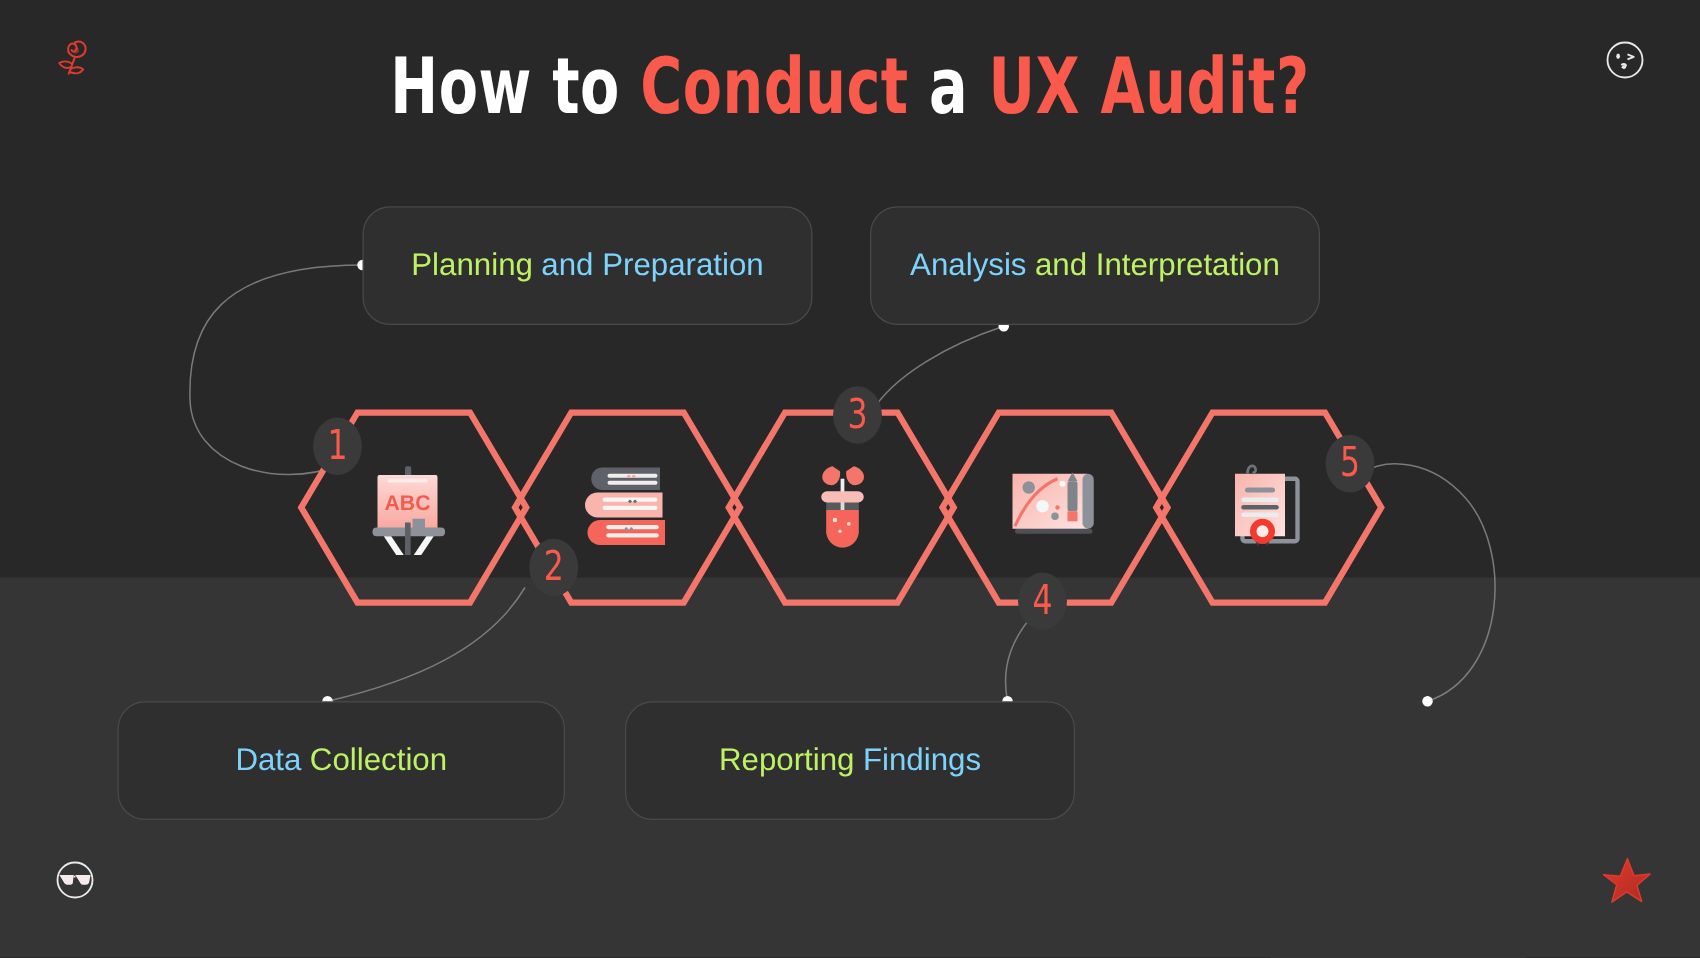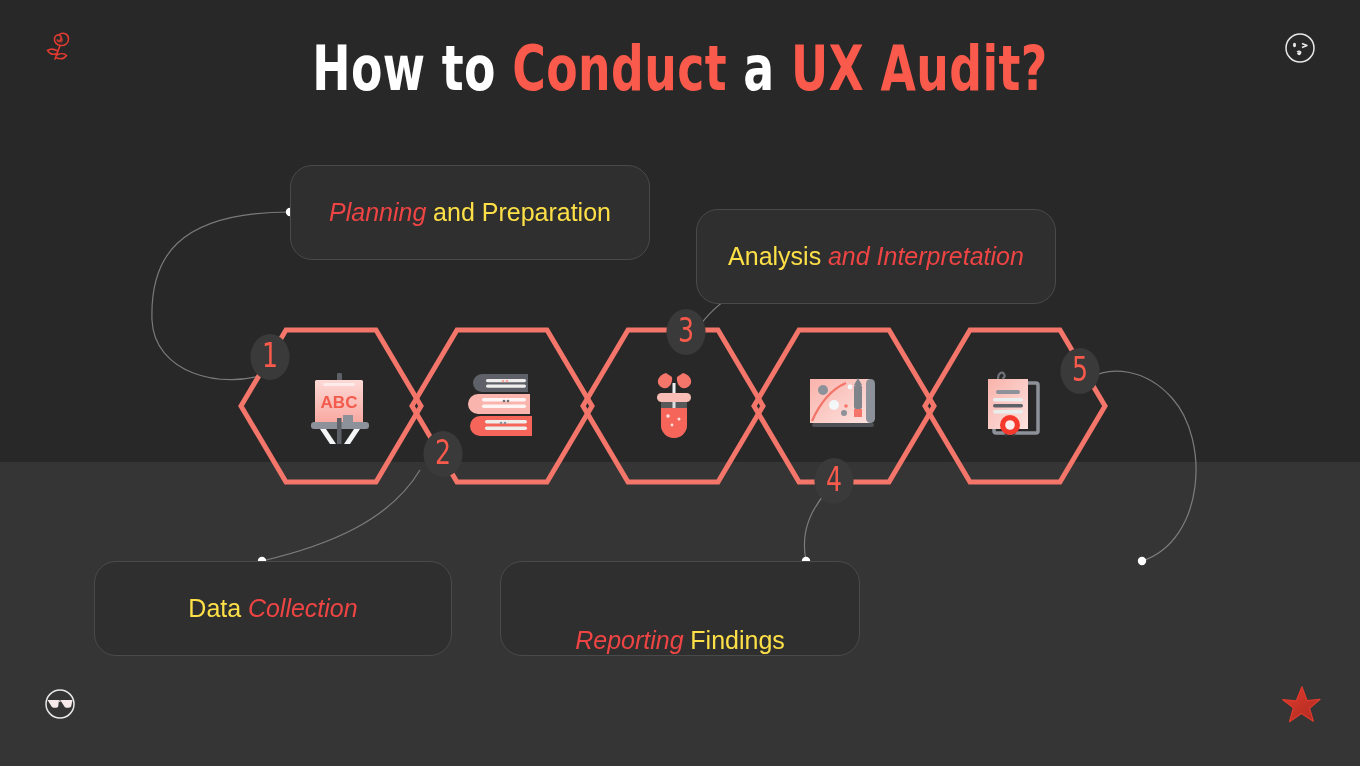--- a/index.html
+++ b/index.html
@@ -60,7 +60,7 @@
     line-height:1.15;
     white-space:nowrap;
   }
-  .label-box .w { color:#ef4444;font-style:italic; }
+  .label-box .w { color:#bef264; }
   .label-box .c { color:#fde047; }
   .label-box .sp { display:inline-block; width:0.27em; }
 

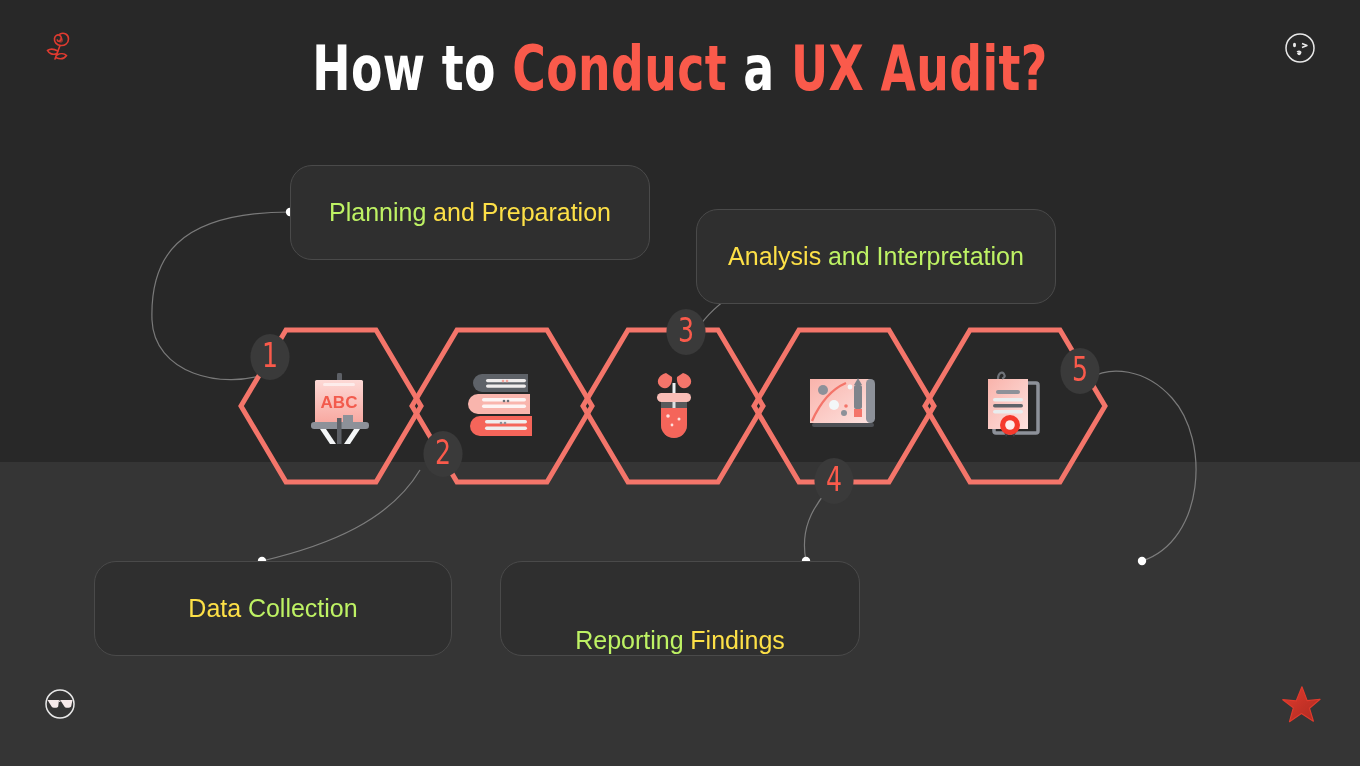--- a/index.html
+++ b/index.html
@@ -61,7 +61,7 @@
     white-space:nowrap;
   }
   .label-box .w { color:#bef264; }
-  .label-box .c { color:#fde047; }
+  .label-box .c { color:#7dd3fc; }
   .label-box .sp { display:inline-block; width:0.27em; }
 
   #box-1 { left:290px; top:165px; width:360px; height:95px; }

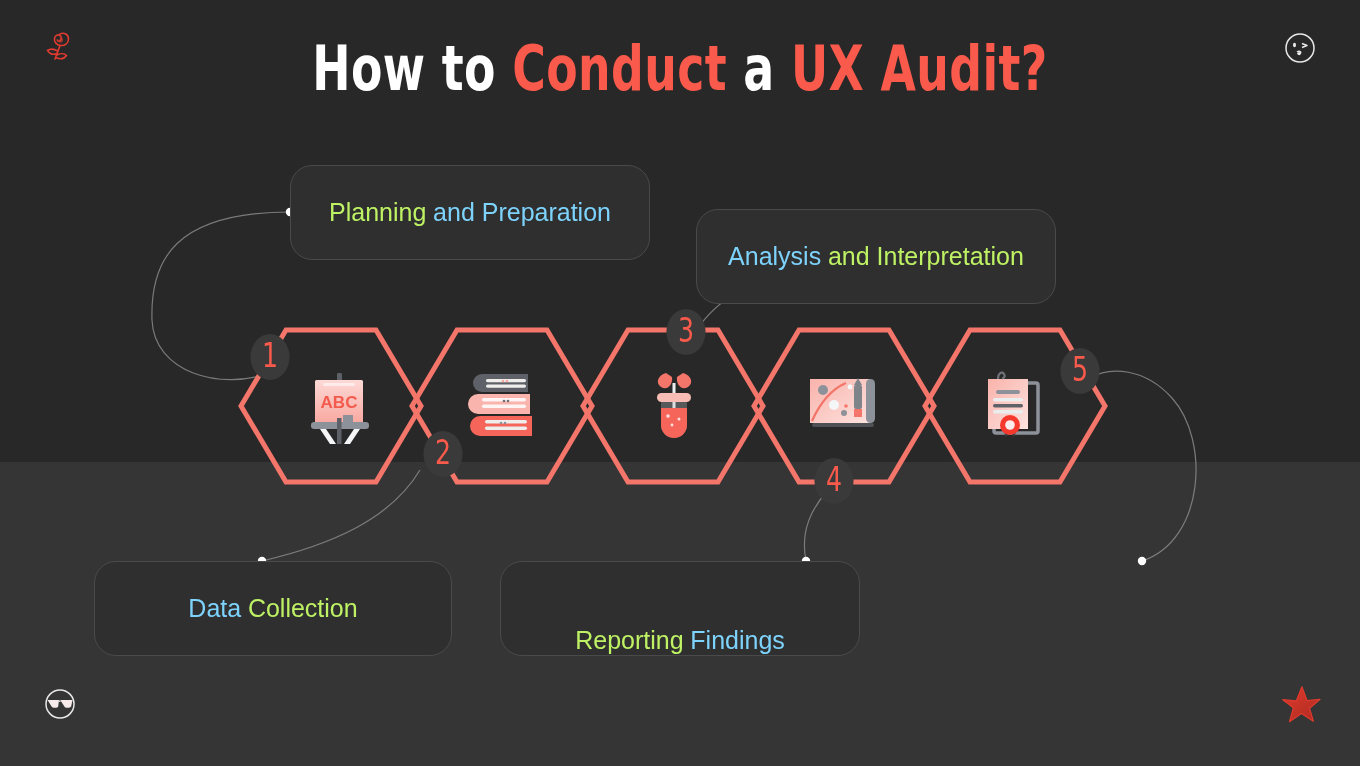--- a/index.html
+++ b/index.html
@@ -65,7 +65,7 @@
   .label-box .sp { display:inline-block; width:0.27em; }
 
   #box-1 { left:290px; top:165px; width:360px; height:95px; }
-  #box-2 { left:696px; top:165px; width:360px; height:95px;margin-top:44px; }
+  #box-2 { left:696px; top:165px; width:360px; height:95px; }
   #box-3 { left:94px;  top:561px; width:358px; height:95px;align-items:center; }
   #box-4 { left:500px; top:561px; width:360px; height:95px;align-items:flex-end; }
   #box-5 { left:907px; top:561px; width:360px; height:95px; }

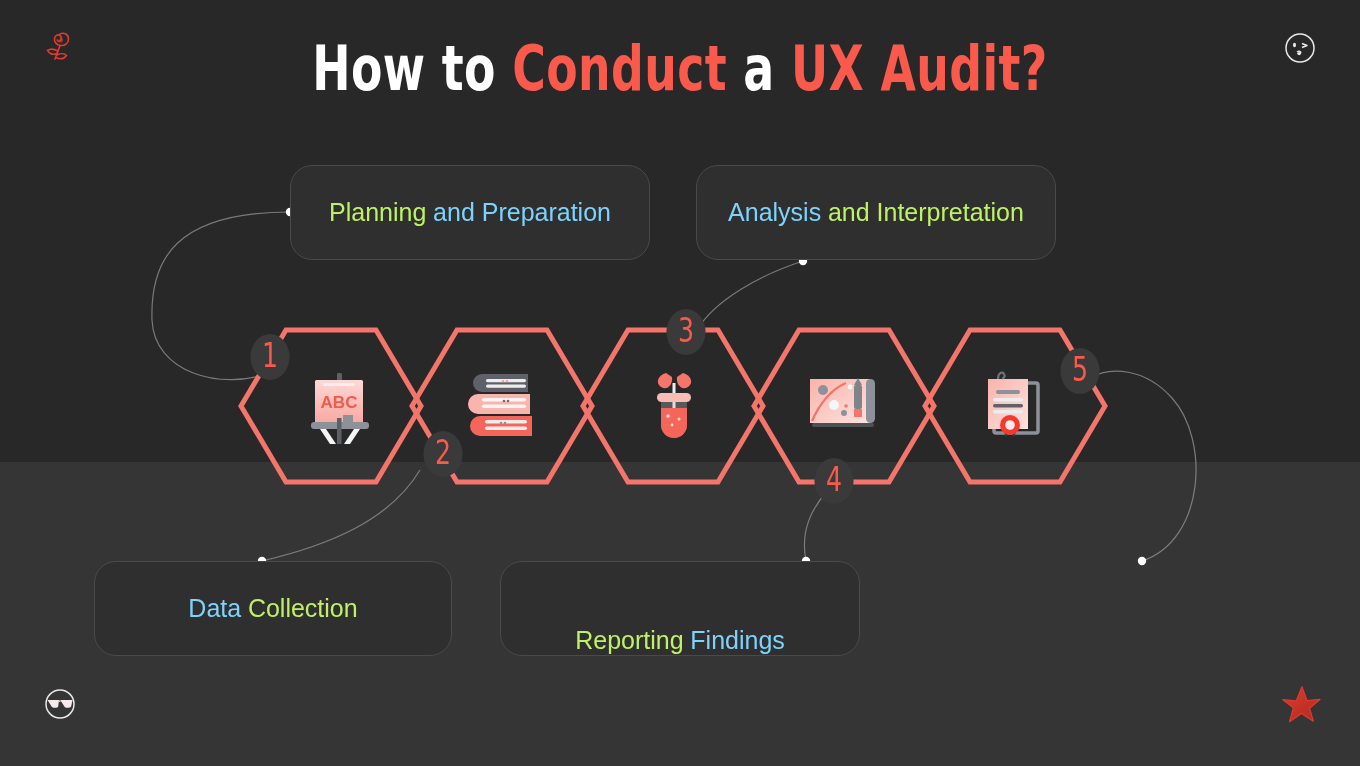--- a/index.html
+++ b/index.html
@@ -99,7 +99,7 @@
     width:80px; height:80px;
     display:flex; align-items:center; justify-content:center;
   }
-  #icon-1 { left:300px; top:365px;text-align:center; }
+  #icon-1 { left:287px; top:365px;text-align:center; }
   #icon-2 { left:463px; top:365px; }
   #icon-3 { left:634px; top:365px; }
   #icon-4 { left:804px; top:365px; }

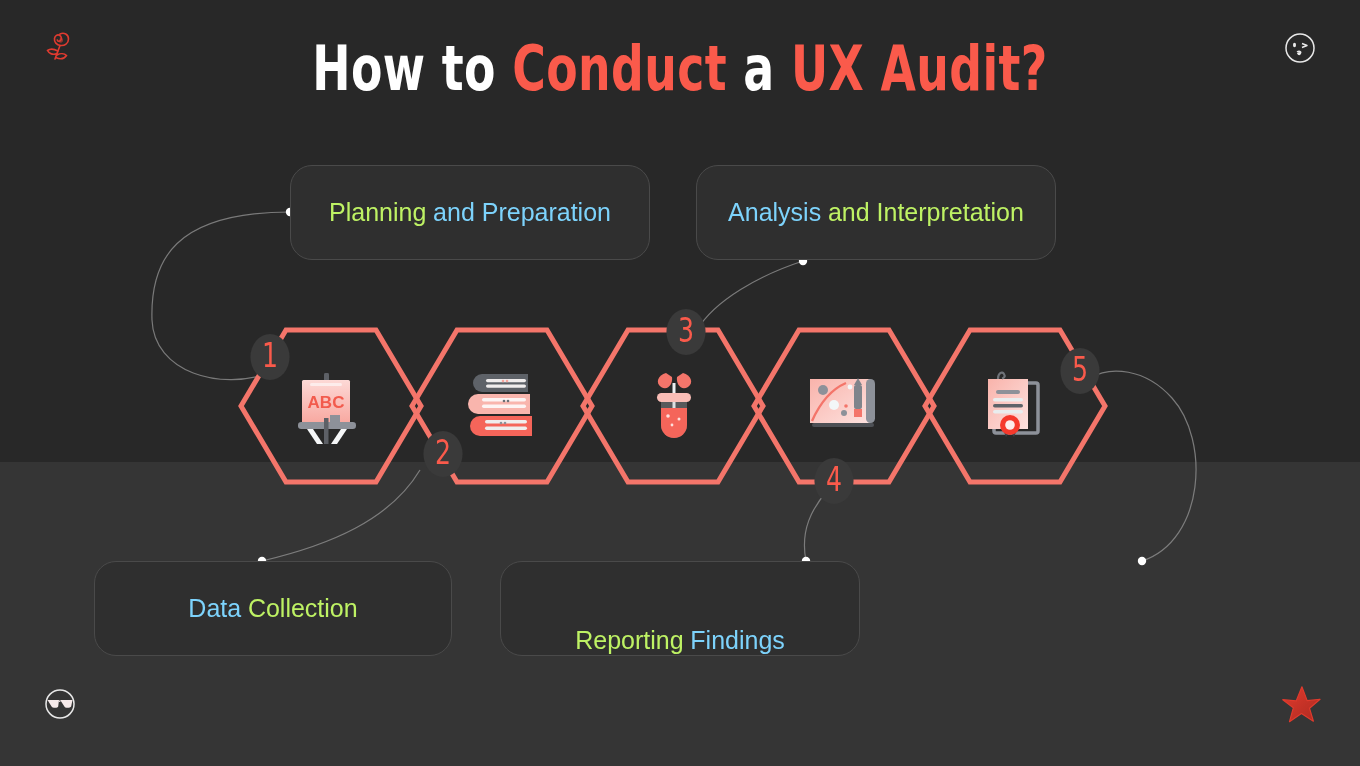--- a/index.html
+++ b/index.html
@@ -67,7 +67,7 @@
   #box-1 { left:290px; top:165px; width:360px; height:95px; }
   #box-2 { left:696px; top:165px; width:360px; height:95px; }
   #box-3 { left:94px;  top:561px; width:358px; height:95px;align-items:center; }
-  #box-4 { left:500px; top:561px; width:360px; height:95px;align-items:flex-end; }
+  #box-4 { left:500px; top:561px; width:360px; height:95px; }
   #box-5 { left:907px; top:561px; width:360px; height:95px; }
 
   

